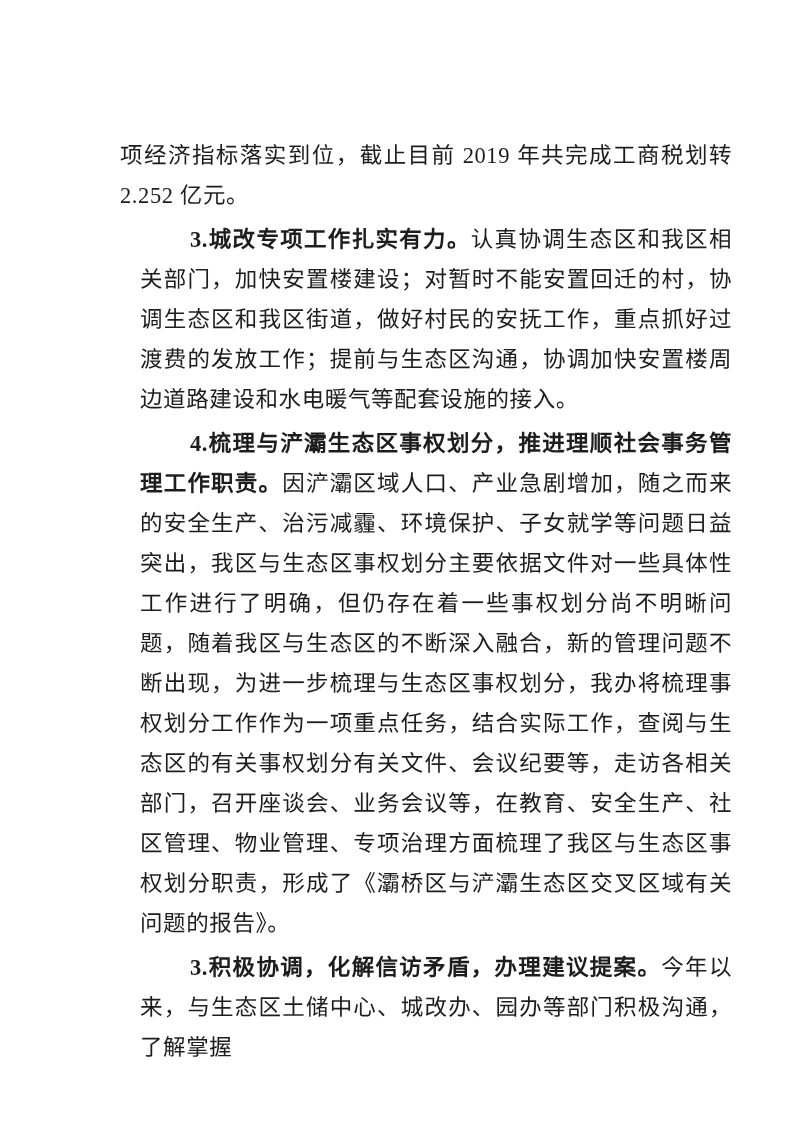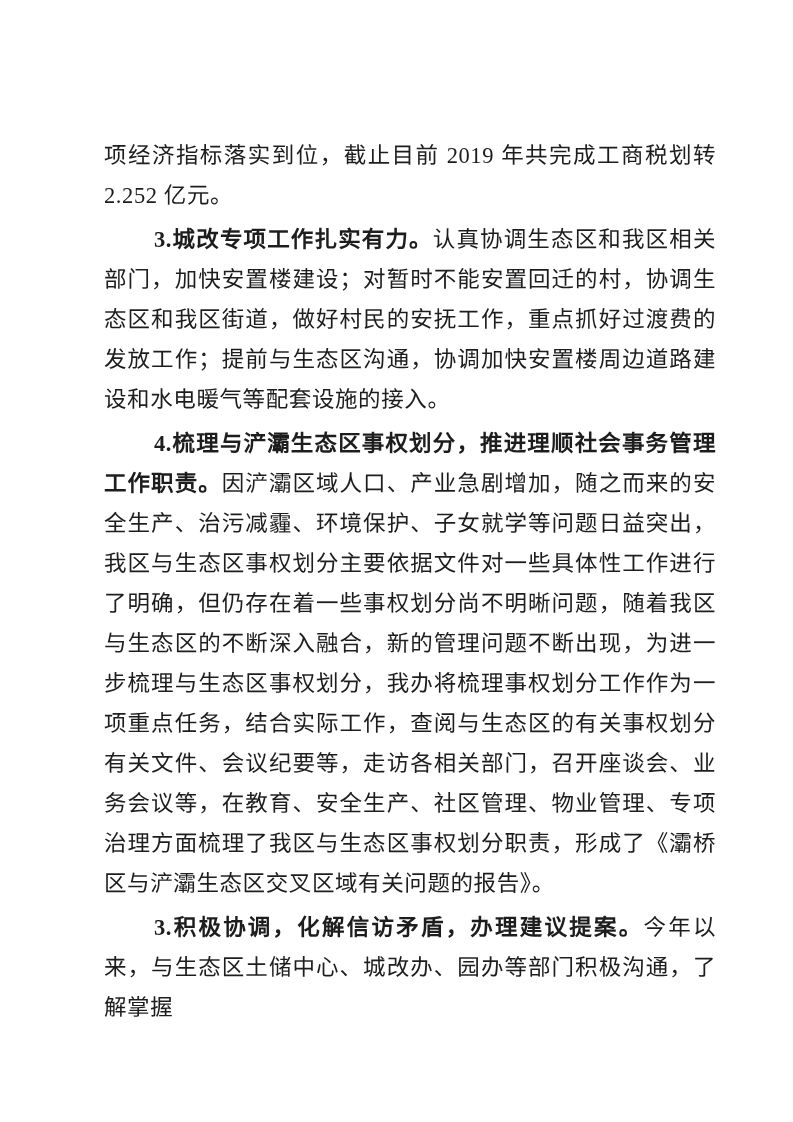--- a/index.html
+++ b/index.html
@@ -17,7 +17,7 @@
   }
   .textblock {
     position: absolute;
-    left: 104px;
+    left: 120px;
     top: 136px;
     width: 612px;
   }

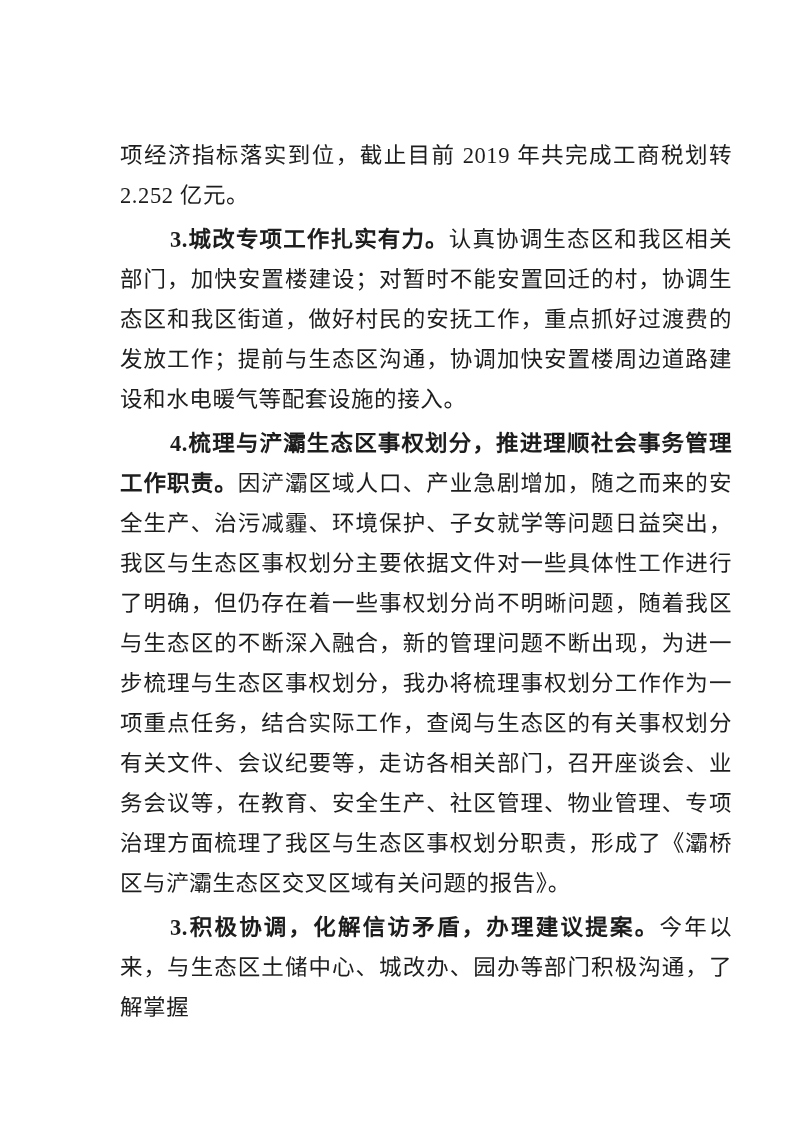--- a/index.html
+++ b/index.html
@@ -36,6 +36,7 @@
   }
   .para.indent {
     text-indent: 50px;
+    margin-left: 20px;
   }
   .lead {
     font-weight: bold;

